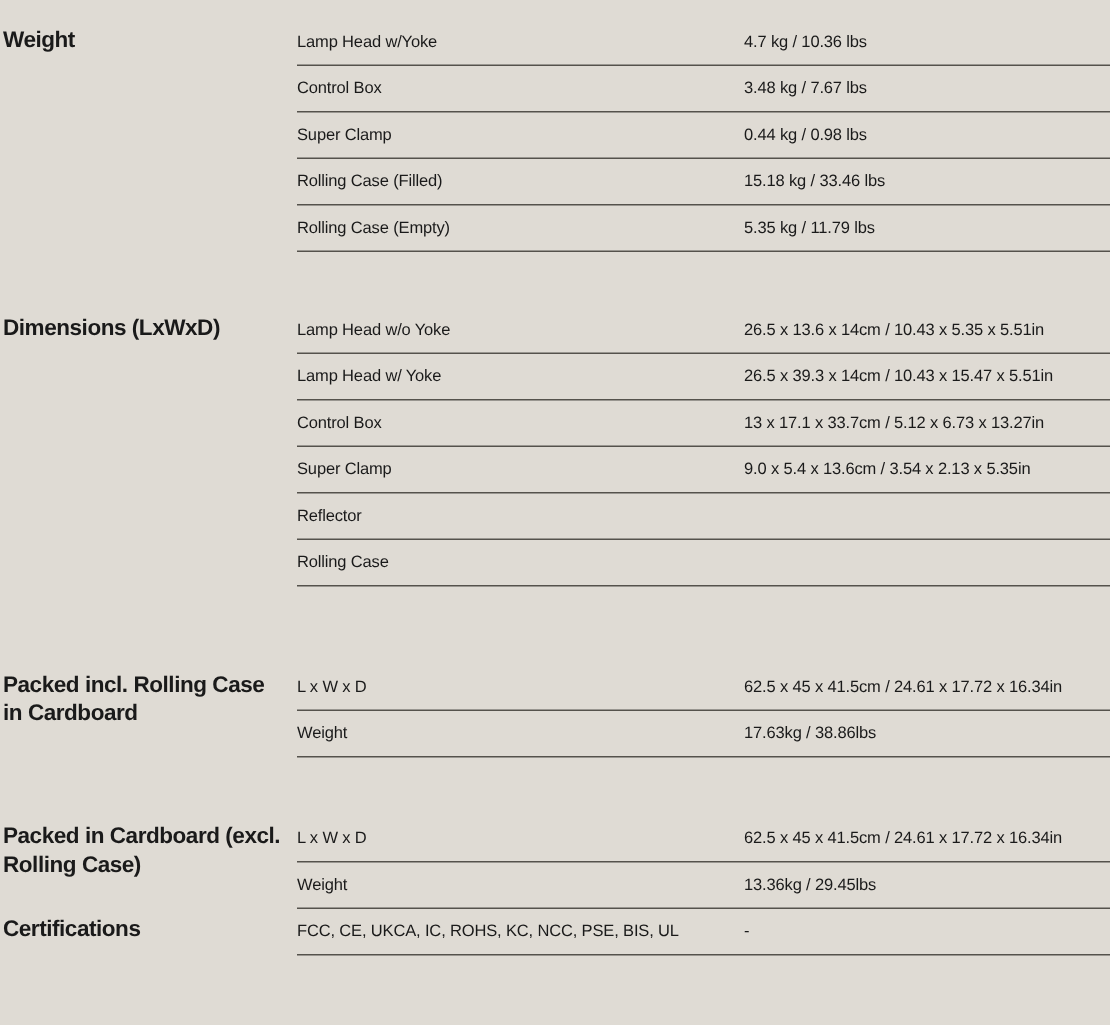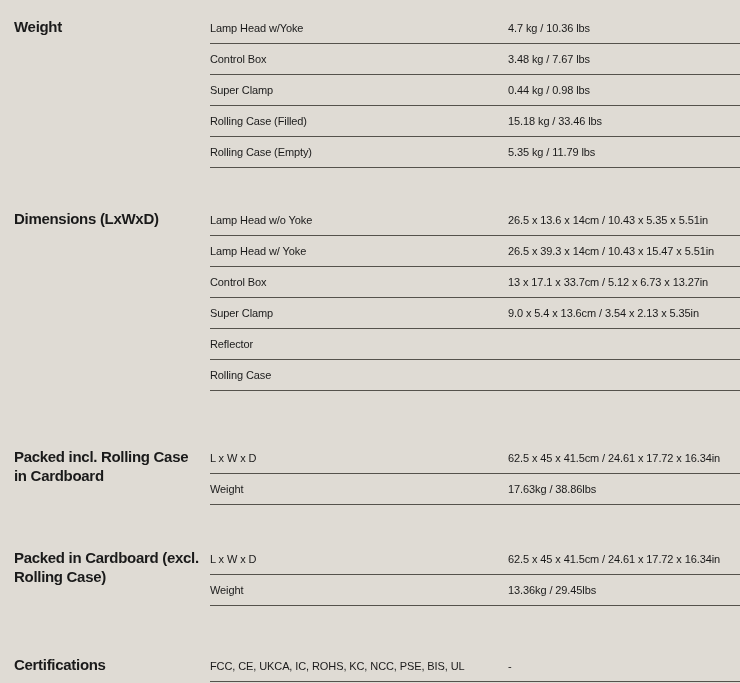--- a/index.html
+++ b/index.html
@@ -16,7 +16,7 @@
     overflow:hidden;
   }
   .container{
-    padding:13px 0 0 14px;
+    padding:13px 0 0 2px;
   }
   .section{
     display:flex;

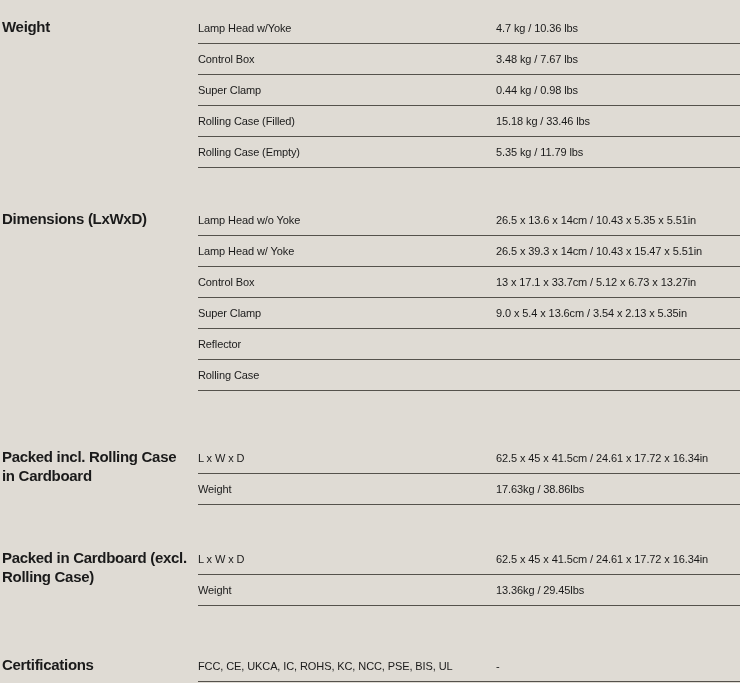--- a/index.html
+++ b/index.html
@@ -25,7 +25,7 @@
   .section:nth-child(2){margin-top:37px;}
   .section:nth-child(3){margin-top:52px;}
   .section:nth-child(4){margin-top:39px;}
-  .section:nth-child(5){margin-top:45px;}
+  .section:nth-child(5){}
   .heading{
     flex:0 0 196px;
     width:196px;

